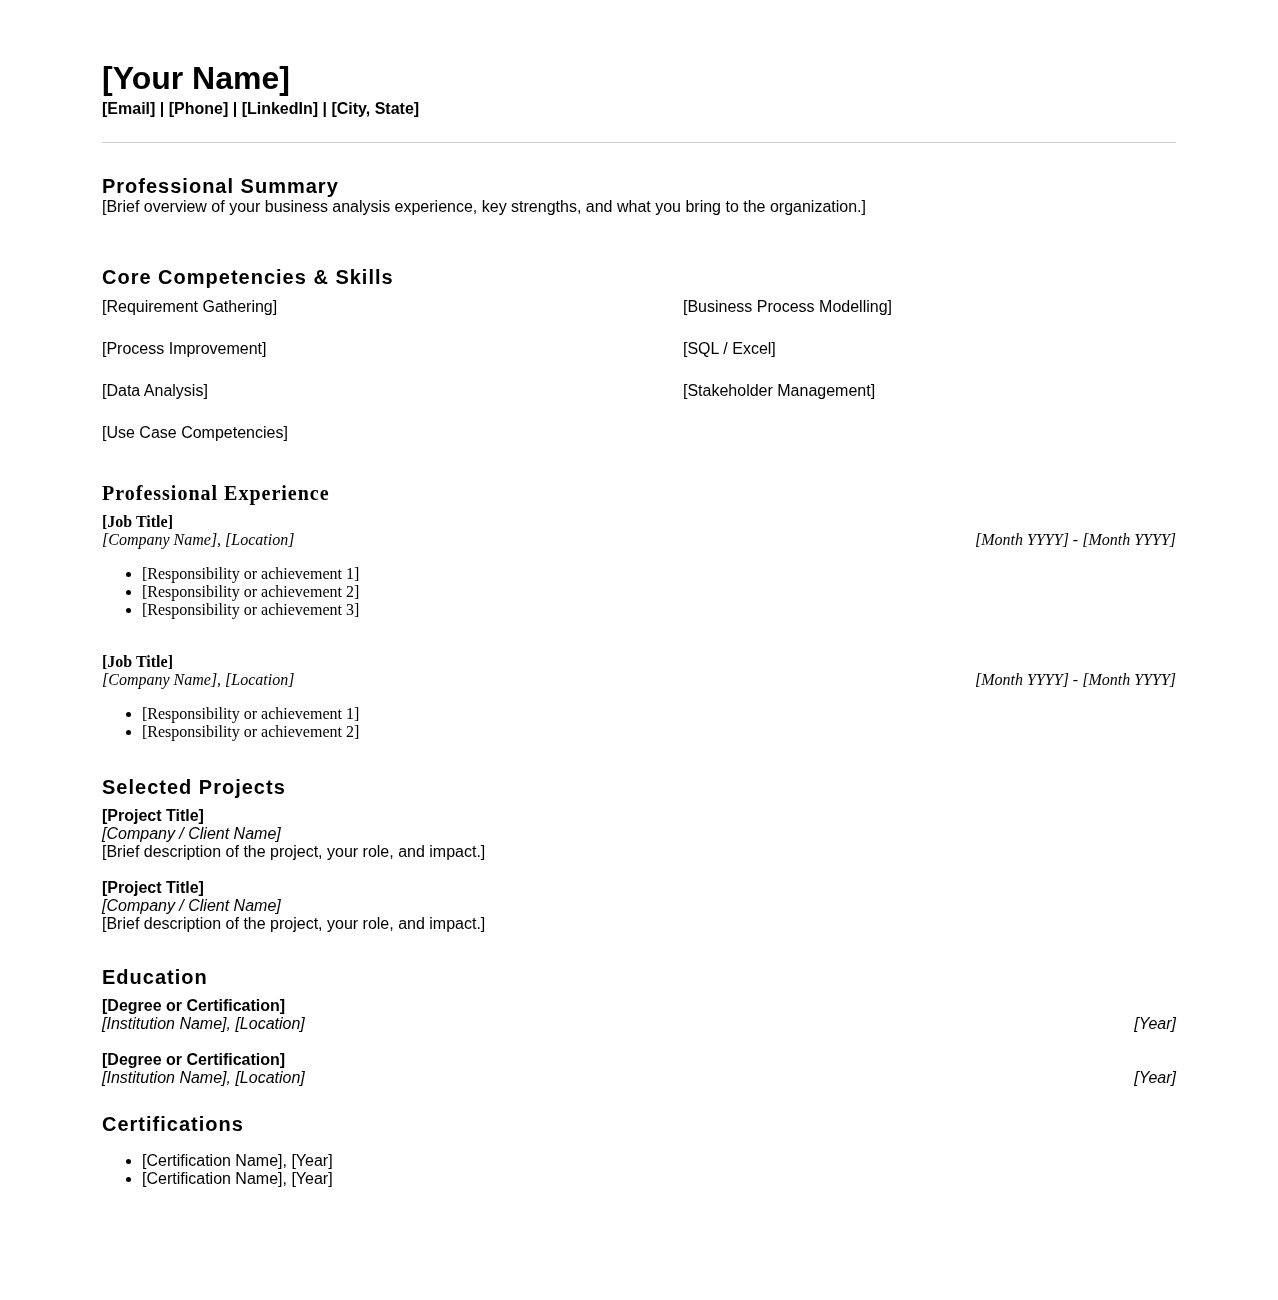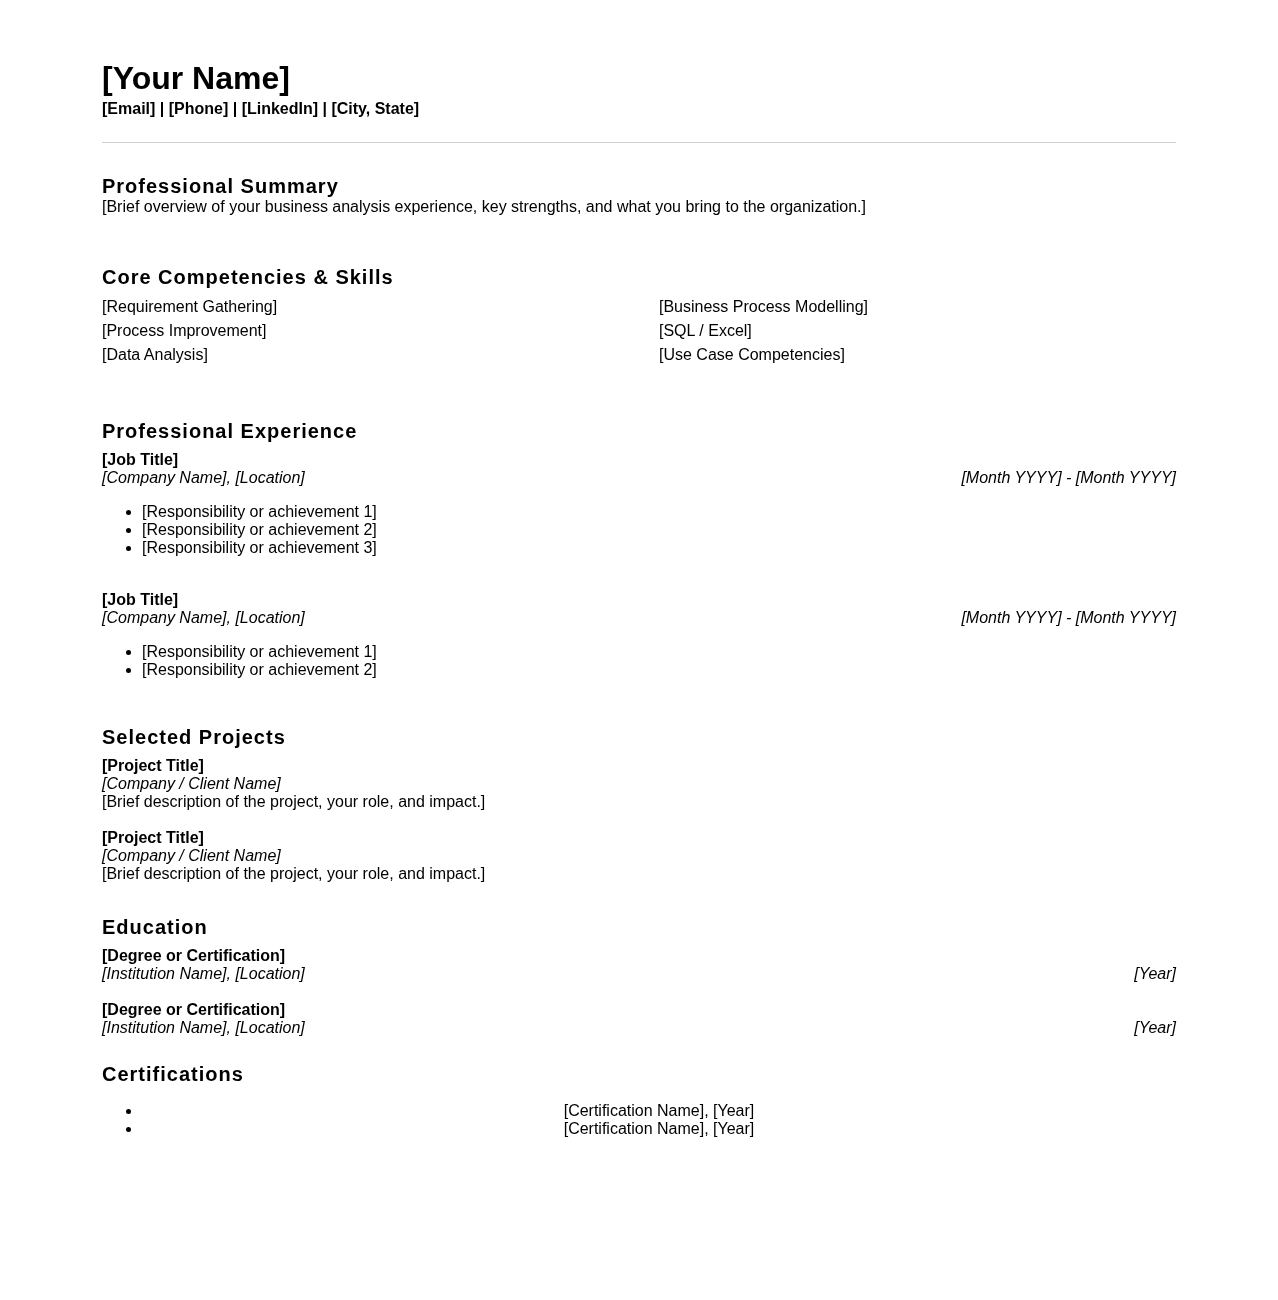--- a/index.html
+++ b/index.html
@@ -14,7 +14,7 @@
   .ital { font-style: italic; }
   .row { display: flex; justify-content: space-between; }
   ul { margin: 0; padding-left: 40px; font-size: 16px; line-height: 18px; }
-  .skills { display: grid; grid-template-columns: 557px 1fr; row-gap: 6px; font-size: 16px; line-height: 18px; }
+  .skills { display: grid; grid-template-columns: 557px 1fr; row-gap: 6px; font-size: 16px; line-height: 18px; gap: 24px; }
 </style>
 </head>
 <body>

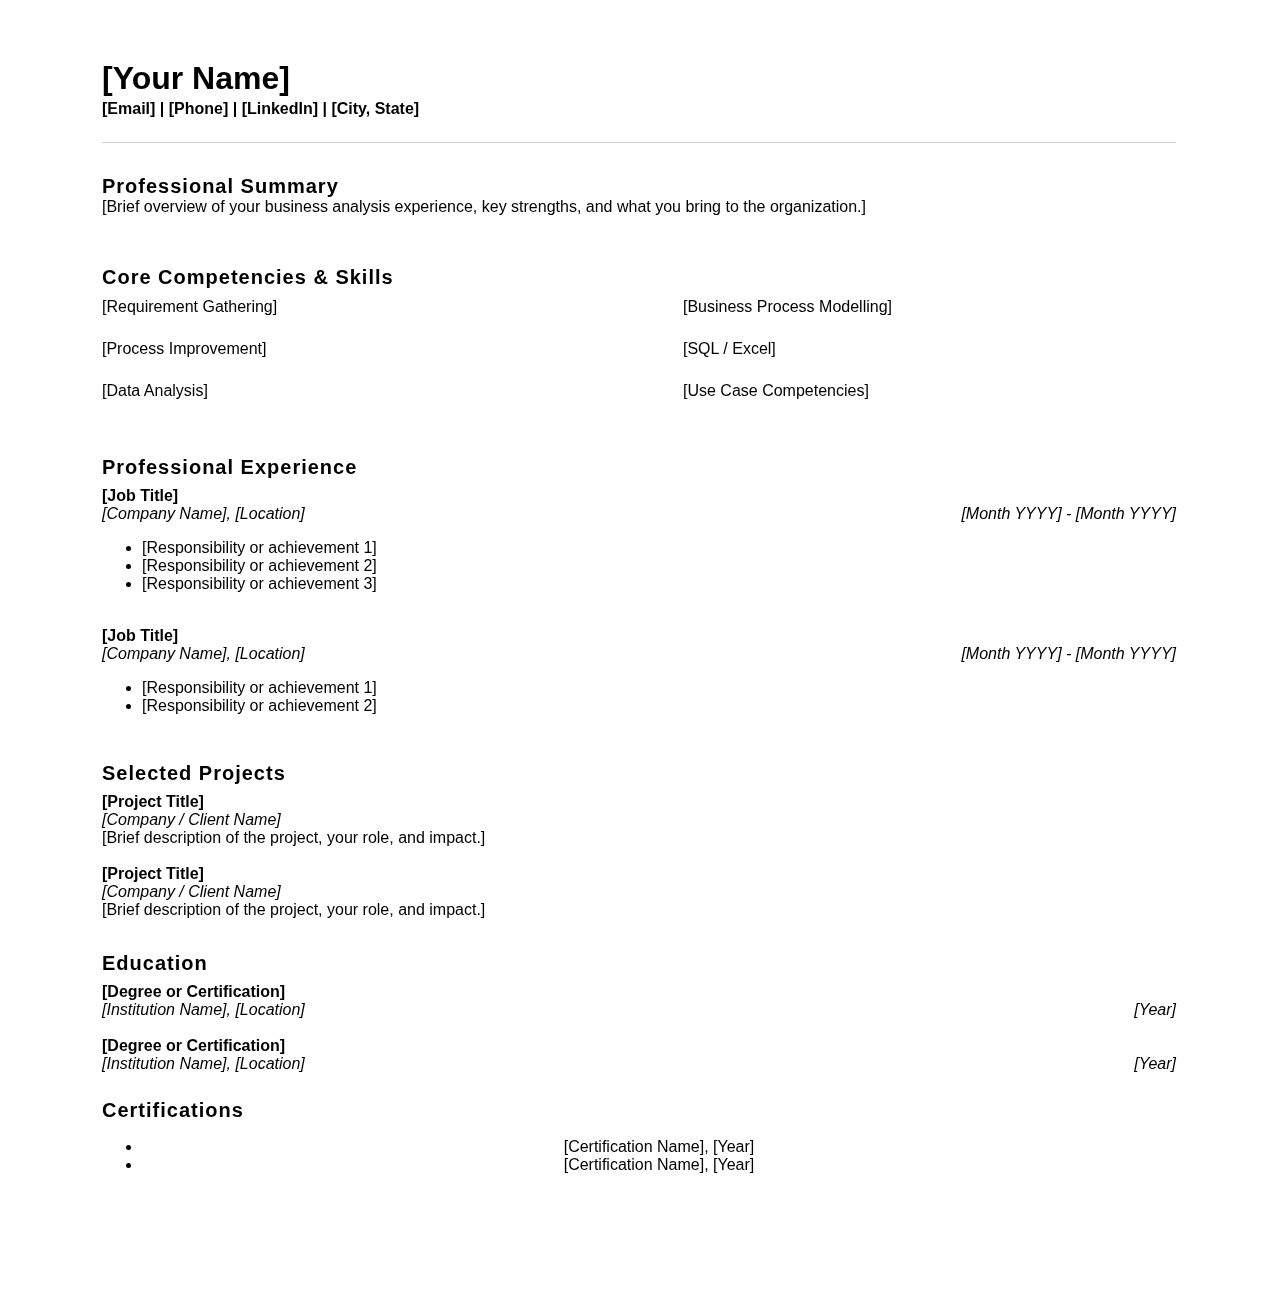--- a/index.html
+++ b/index.html
@@ -37,6 +37,7 @@
       <div>[Process Improvement]</div>
       <div>[SQL / Excel]</div>
       <div>[Data Analysis]</div>
+      <div>[Stakeholder Management]</div>
       <div>[Use Case Competencies]</div>
     </div>
   </div>

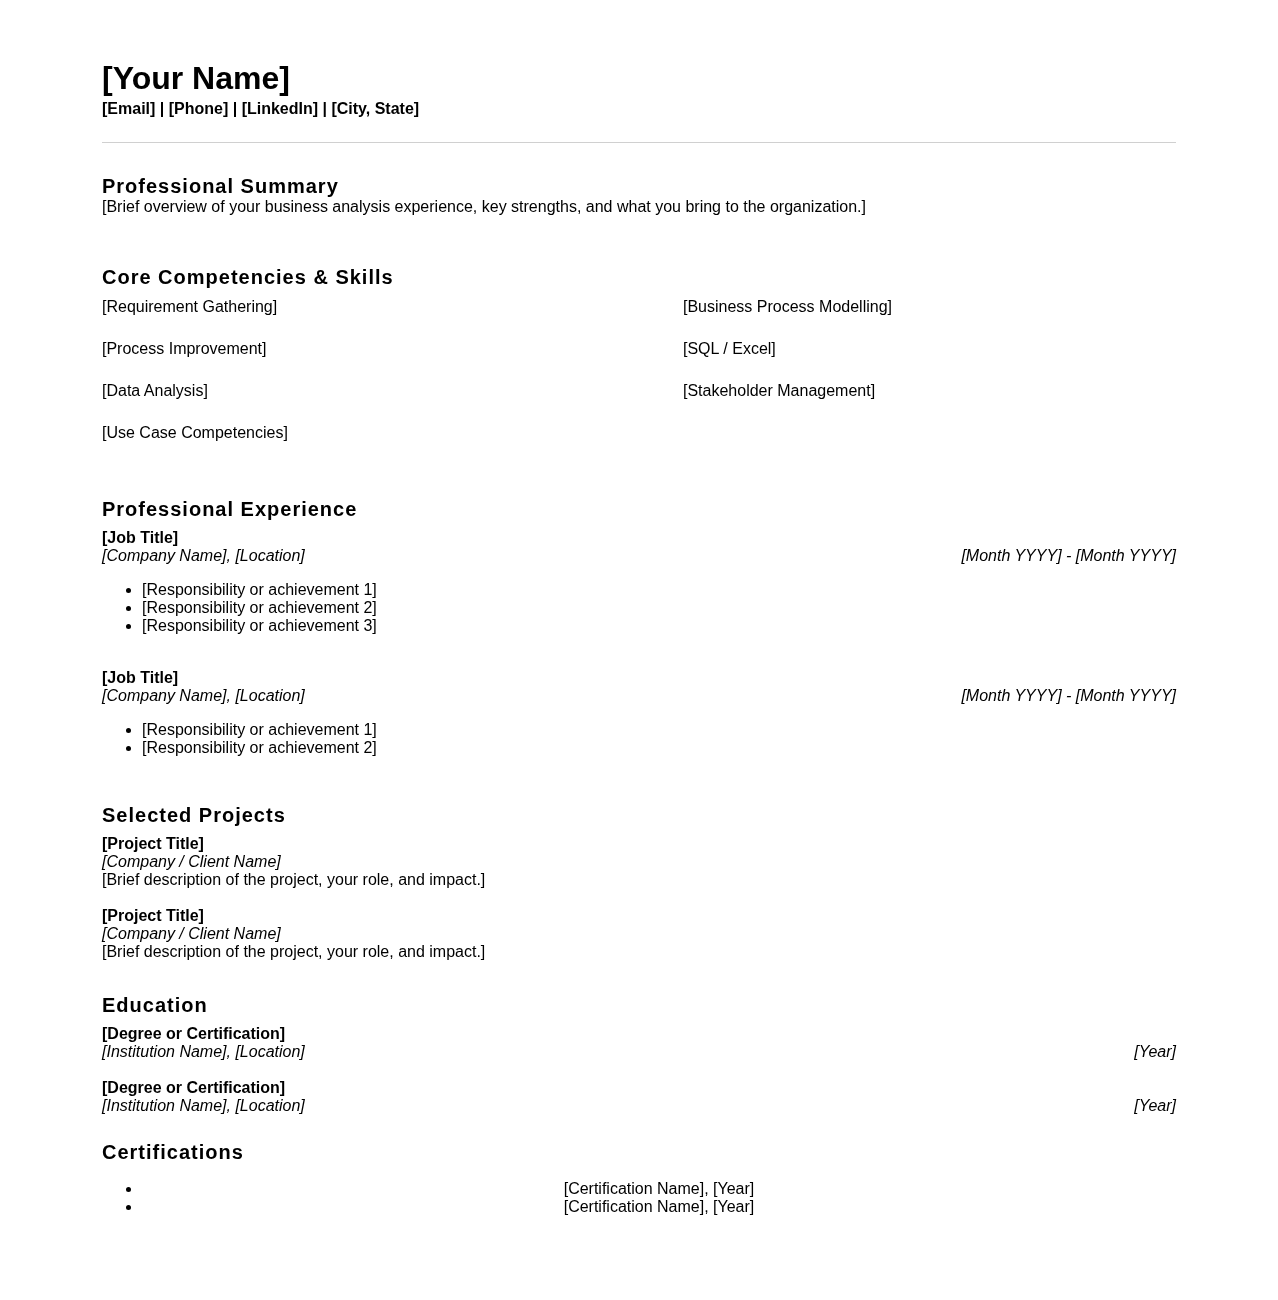--- a/index.html
+++ b/index.html
@@ -42,7 +42,7 @@
     </div>
   </div>
 
-  <div style="margin-top:55px;">
+  <div style="margin-top:39px;font-family:Liberation Serif, serif;">
     <h2 class="section-title">Professional Experience</h2>
     <div style="margin-top:8px;">
       <div class="text bold">[Job Title]</div>

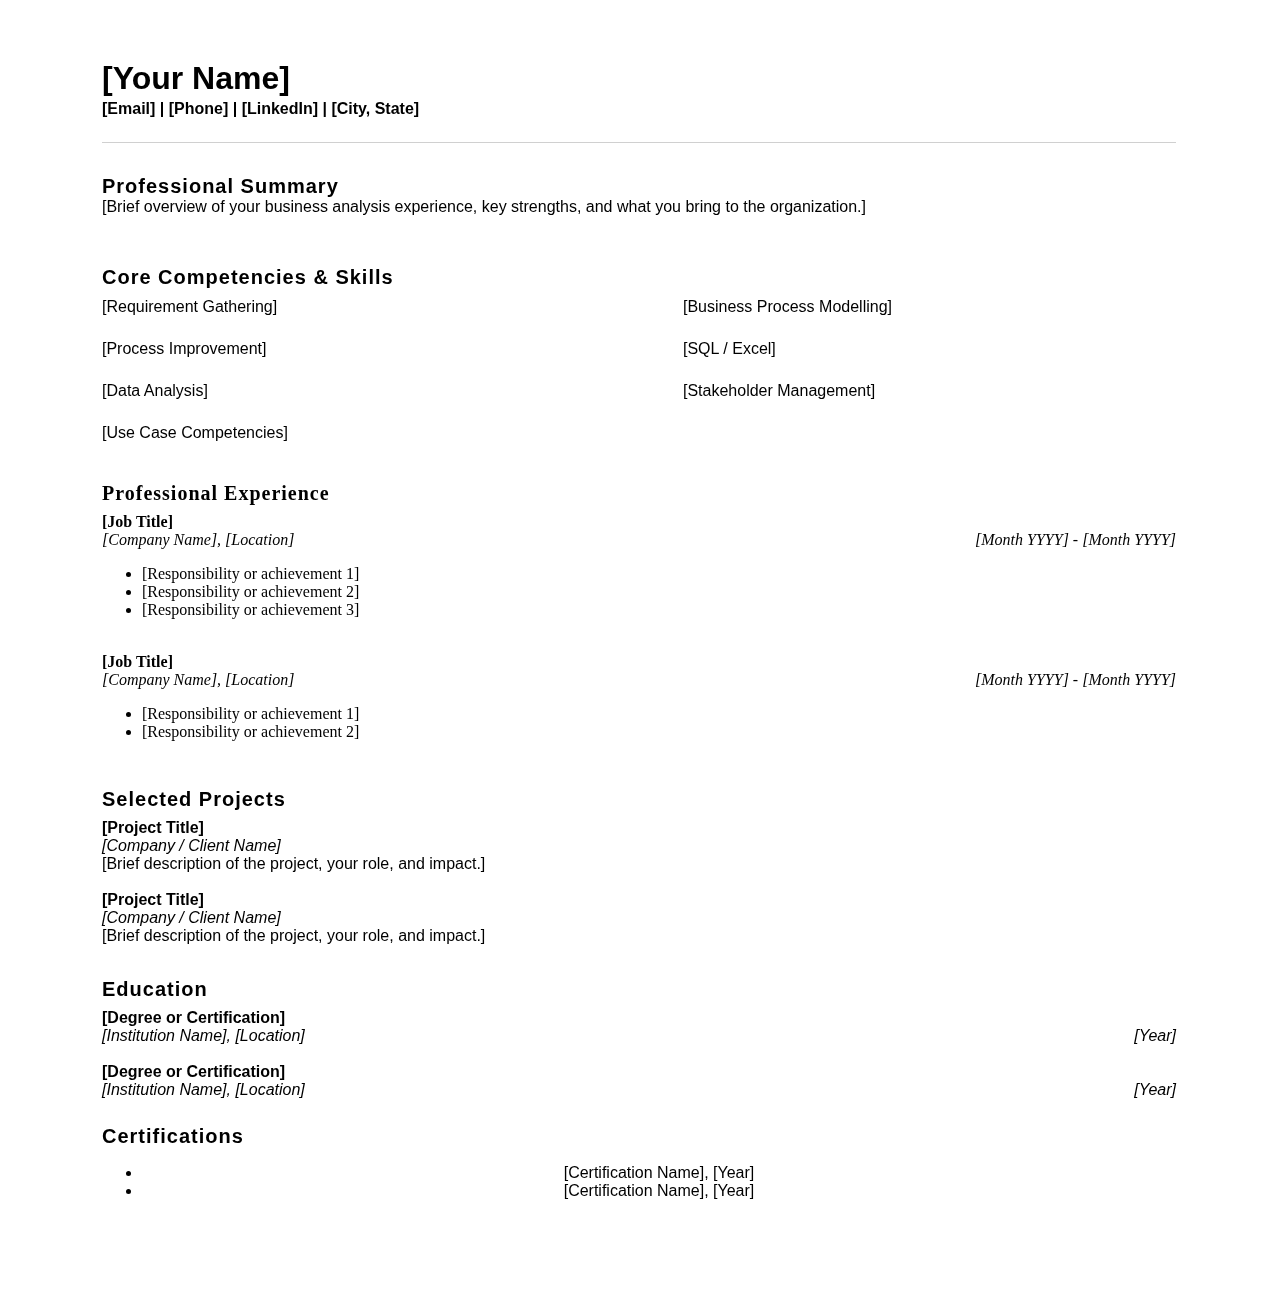--- a/index.html
+++ b/index.html
@@ -69,7 +69,7 @@
     </div>
   </div>
 
-  <div style="margin-top:46px;">
+  <div style="margin-top:34px;">
     <h2 class="section-title">Selected Projects</h2>
     <div style="margin-top:8px;">
       <div class="text bold">[Project Title]</div>

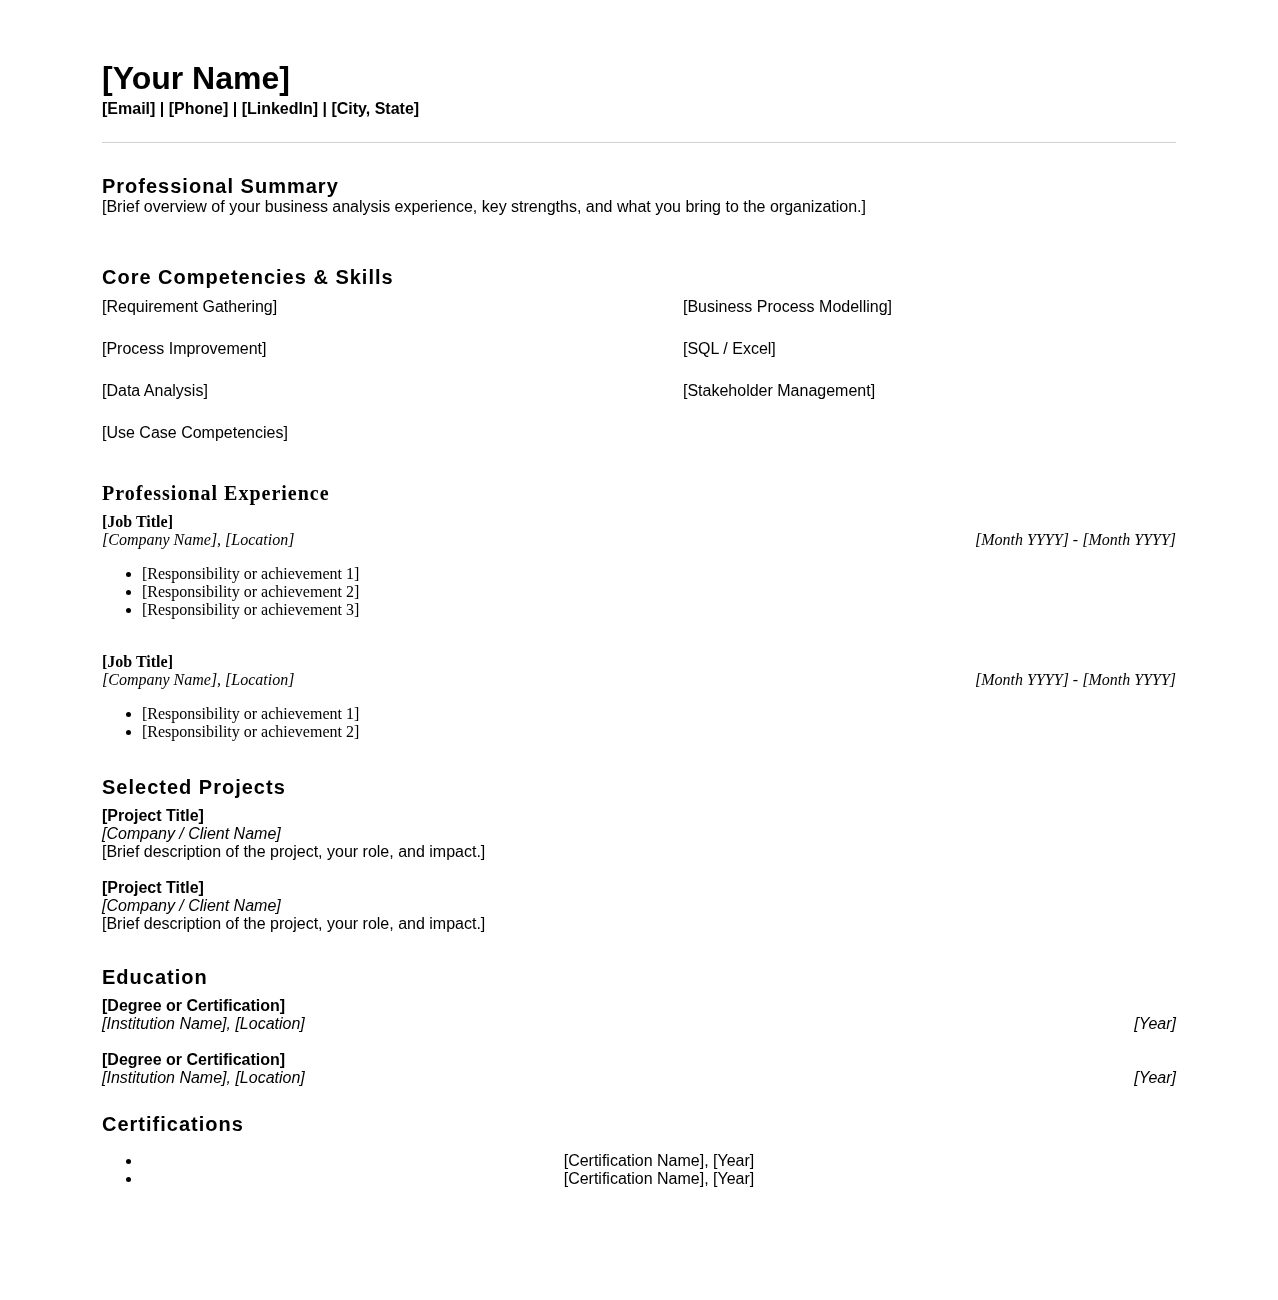--- a/index.html
+++ b/index.html
@@ -103,7 +103,7 @@
 
   <div style="margin-top:25px;">
     <h2 class="section-title">Certifications</h2>
-    <ul style="margin-top:16px;text-align:center;">
+    <ul style="margin-top:16px;">
       <li>[Certification Name], [Year]</li>
       <li>[Certification Name], [Year]</li>
     </ul>

